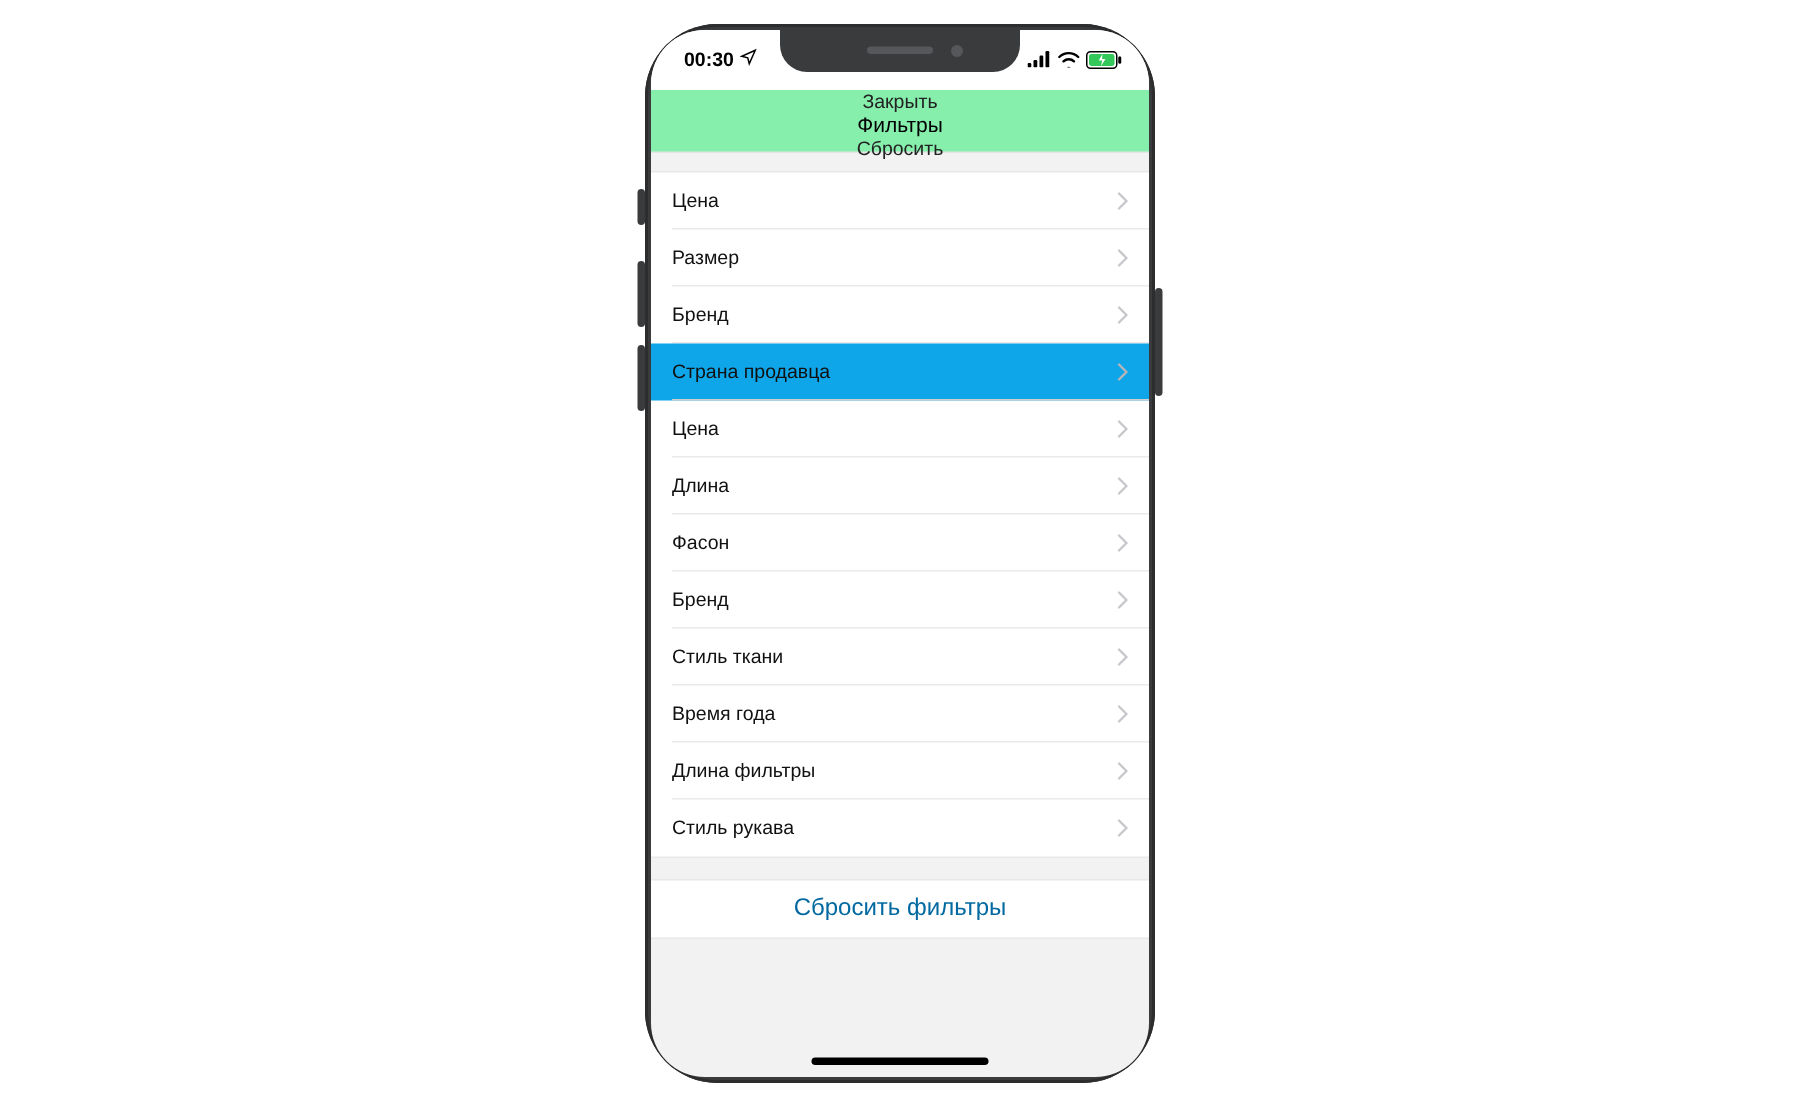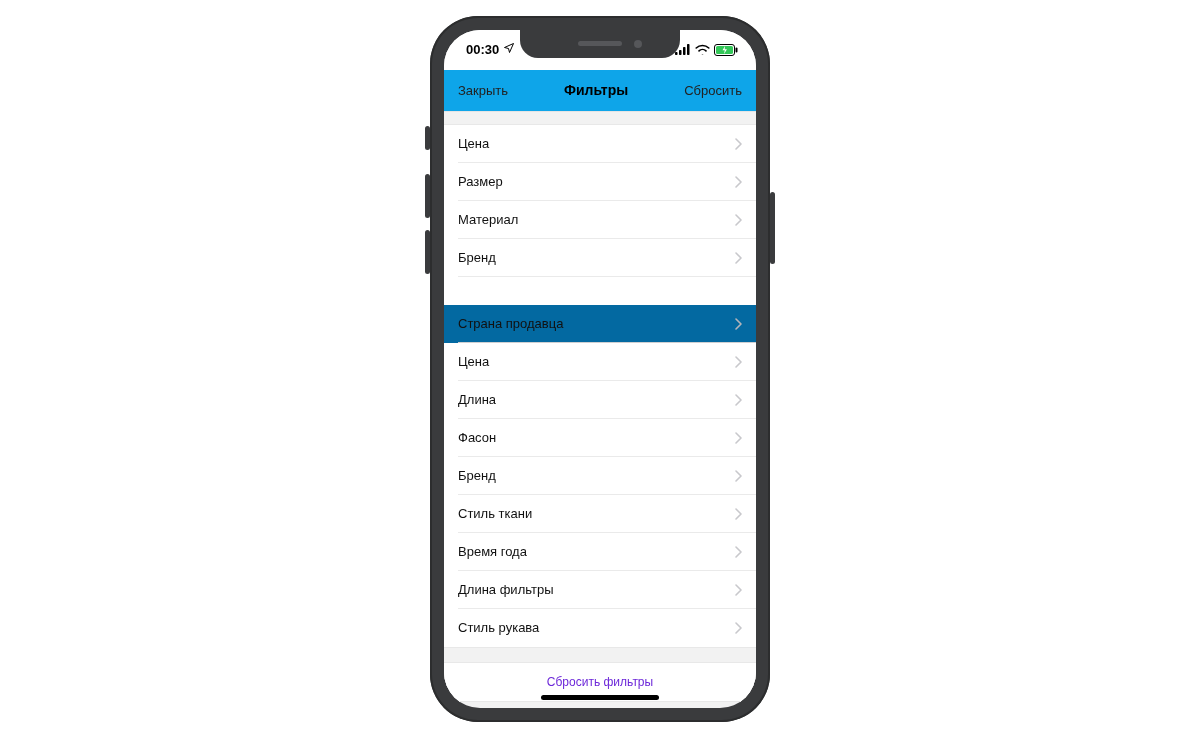--- a/index.html
+++ b/index.html
@@ -21,7 +21,7 @@
       height: 706px;
       background: #3a3b3d;
       border-radius: 48px;
-      padding: 14px;
+      padding: 4px;
       box-shadow: inset 0 0 0 2px #2c2d2e;
     }
     .screen {

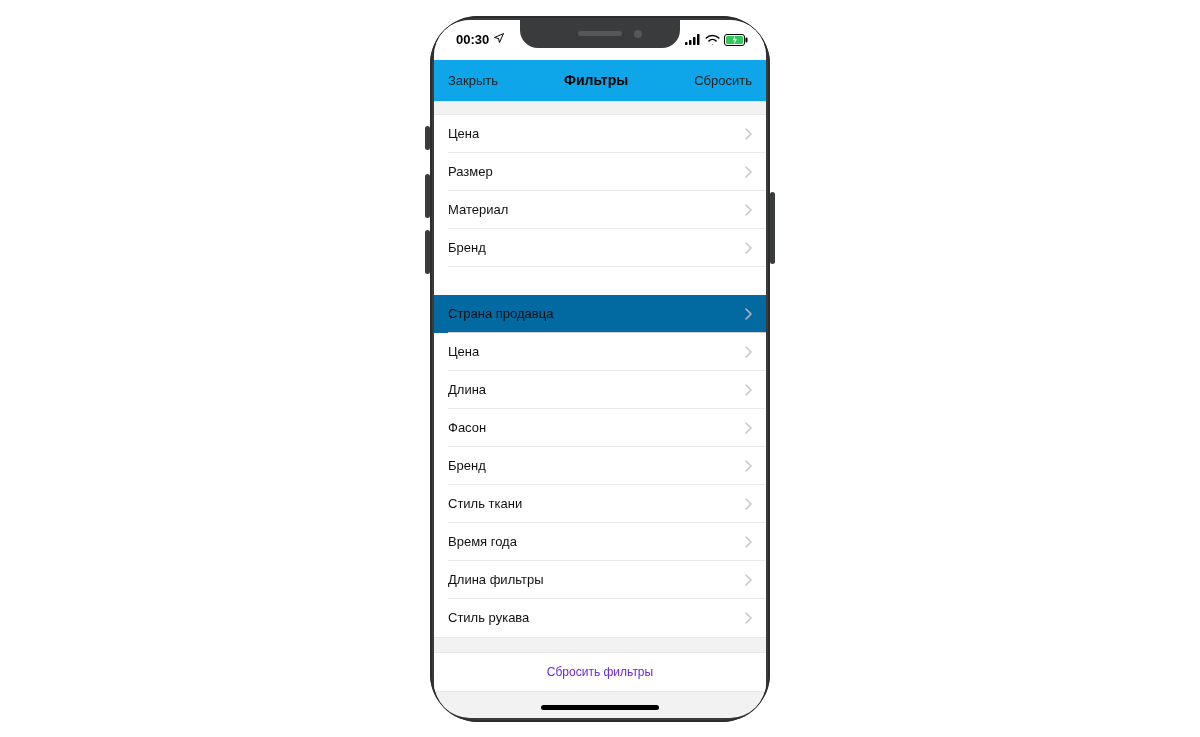--- a/index.html
+++ b/index.html
@@ -106,13 +106,14 @@
     
     .nav-bar {
       height: 42px;
-      background: #0ea5e9;
+      background: #86efac;
       border-bottom: 1px solid #e5e5e5;
       display: flex;
       align-items: center;
       justify-content: space-between;
       padding: 0 14px;
       font-size: 13px;
+      flex-direction: column;
     }
     .nav-btn { color: #222; cursor: pointer; }
     .nav-title { font-weight: 700; color: #000; font-size: 14px; }

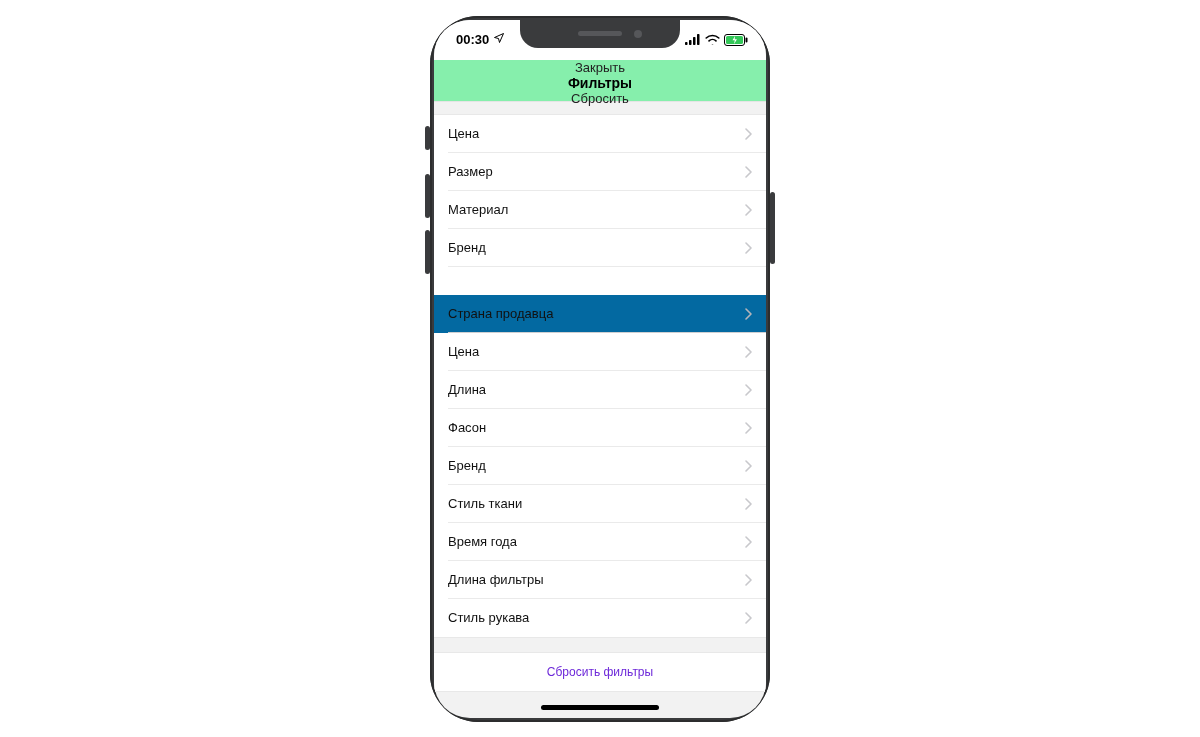--- a/index.html
+++ b/index.html
@@ -116,7 +116,7 @@
       flex-direction: column;
     }
     .nav-btn { color: #222; cursor: pointer; }
-    .nav-title { font-weight: 700; color: #000; font-size: 14px; }
+    .nav-title { font-weight: 400; color: #000; font-size: 14px; }
 
     
     .content {

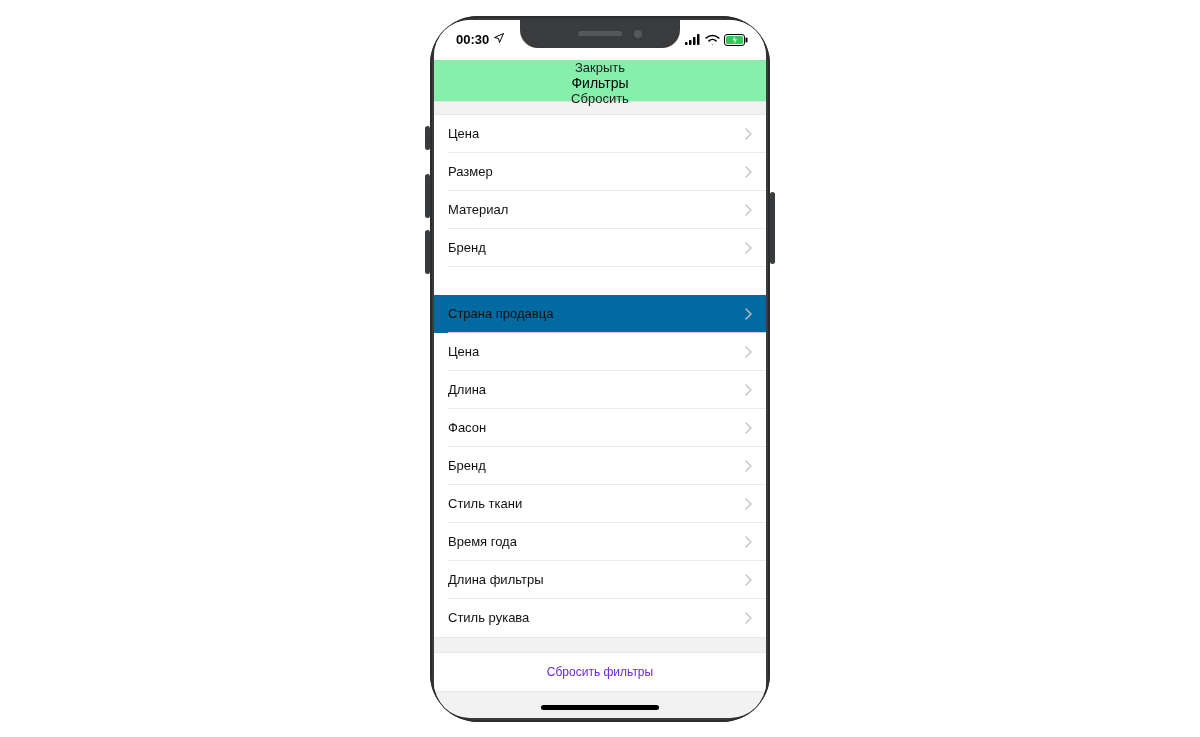--- a/index.html
+++ b/index.html
@@ -252,14 +252,6 @@
               </span>
             </div>
             <div class="row">
-              <span>Материал</span>
-              <span class="chevron">
-                <svg width="7" height="12" viewBox="0 0 7 12" fill="none">
-                  <path d="M1 1 L6 6 L1 11" stroke="currentColor" stroke-width="1.6" stroke-linecap="round" stroke-linejoin="round"></path>
-                </svg>
-              </span>
-            </div>
-            <div class="row">
               <span>Бренд</span>
               <span class="chevron">
                 <svg width="7" height="12" viewBox="0 0 7 12" fill="none">

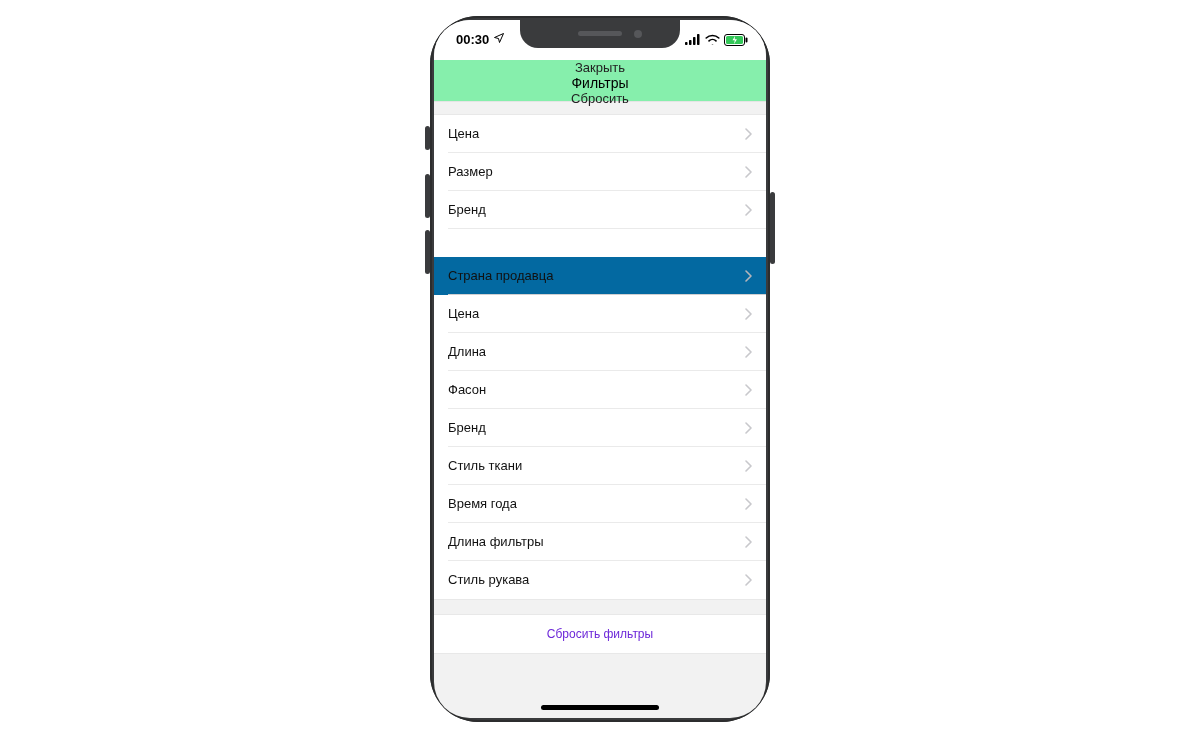--- a/index.html
+++ b/index.html
@@ -149,8 +149,7 @@
       background: #eaeaea;
     }
     .row.selected {
-      background: #0369a1;
-      margin-top: 28px;
+      background: #0ea5e9;
     }
     .row.selected::after { background: #cfcfd1; }
     .chevron {

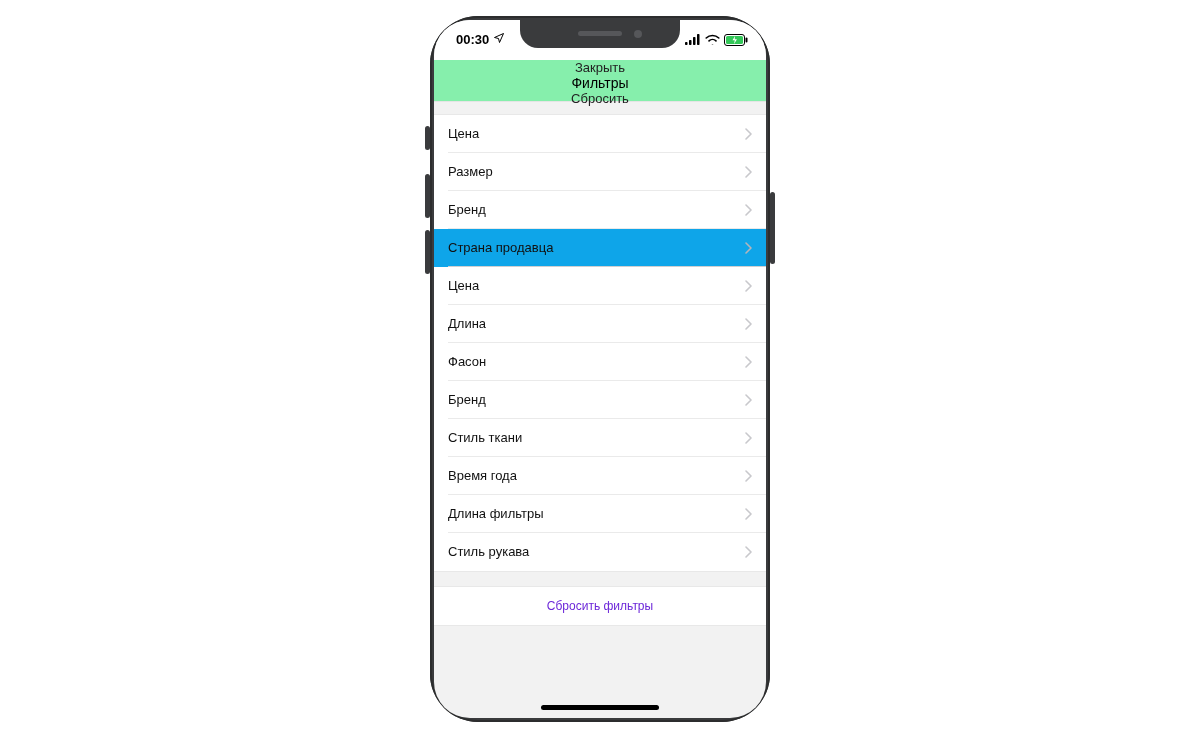--- a/index.html
+++ b/index.html
@@ -169,8 +169,8 @@
       display: flex;
       align-items: center;
       justify-content: center;
-      font-size: 12px;
-      color: #6d28d9;
+      font-size: 16px;
+      color: #0369a1;
       cursor: pointer;
     }
   </style>

